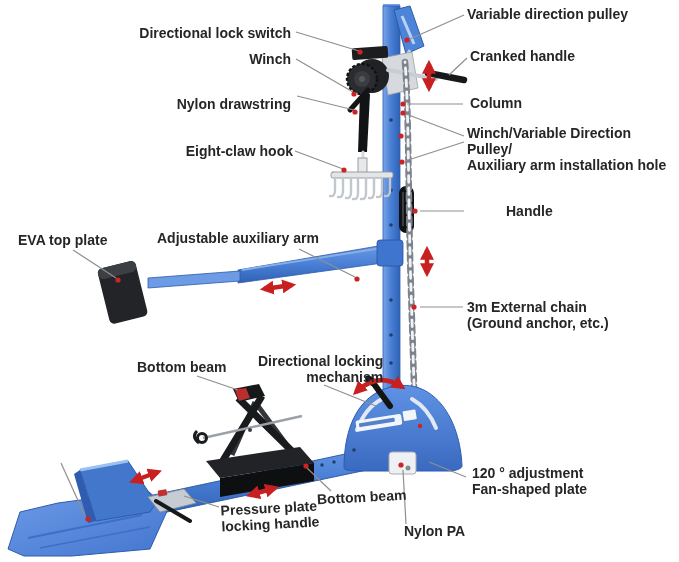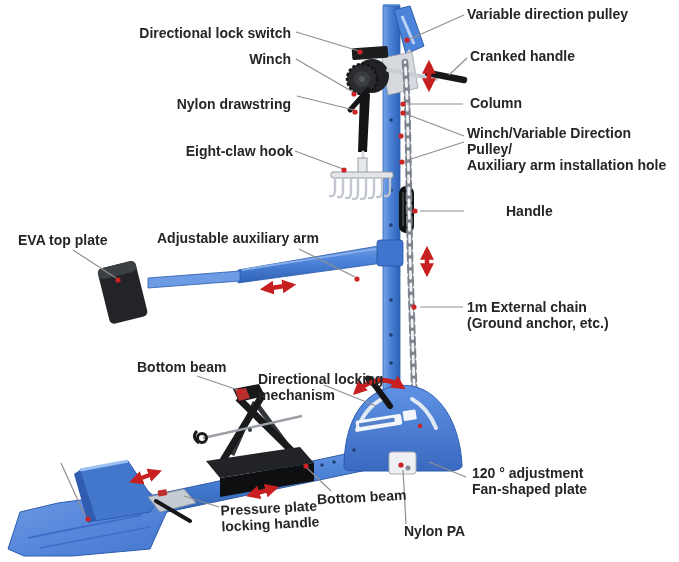--- a/index.html
+++ b/index.html
@@ -264,7 +264,7 @@
   <div class="lbl" id="lbl-handle">Handle</div>
   <div class="lbl" id="lbl-eva">EVA top plate</div>
   <div class="lbl" id="lbl-aaa">Adjustable auxiliary arm</div>
-  <div class="lbl" id="lbl-ec">1m External chain
+  <div class="lbl" id="lbl-ec">3m External chain
 (Ground anchor, etc.)</div>
   <div class="lbl" id="lbl-bbu">Bottom beam</div>
   <div class="lbl" id="lbl-dlm">Directional locking

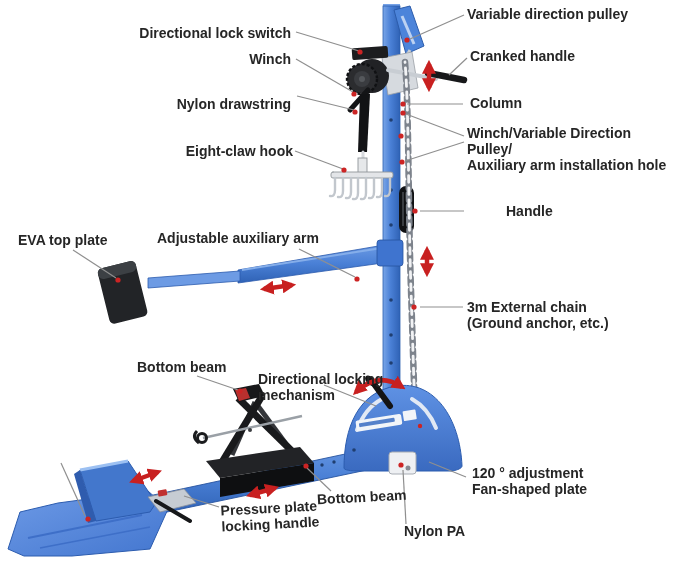--- a/index.html
+++ b/index.html
@@ -26,7 +26,7 @@
   #lbl-aaa{left:157px;top:231px;}
   #lbl-ec{left:467px;top:300px;}
   #lbl-bbu{left:137px;top:360px;}
-  #lbl-dlm{left:258px;top:372px;}
+  #lbl-dlm{left:258px;top:354px;text-align:right;}
   #lbl-tpp{left:6px;top:446px;}
   #lbl-fan{left:472px;top:466px;}
   #lbl-pp{left:221px;top:501px;transform:rotate(-3deg);}

